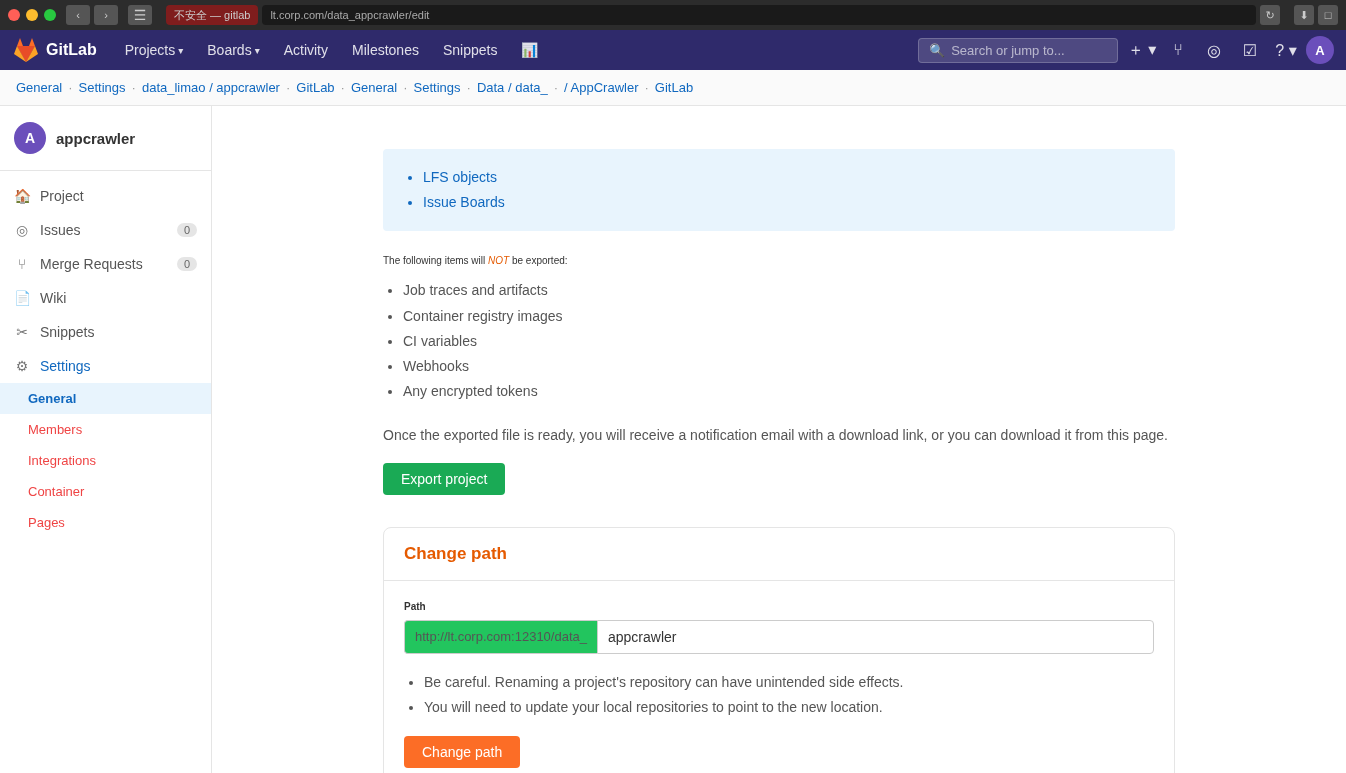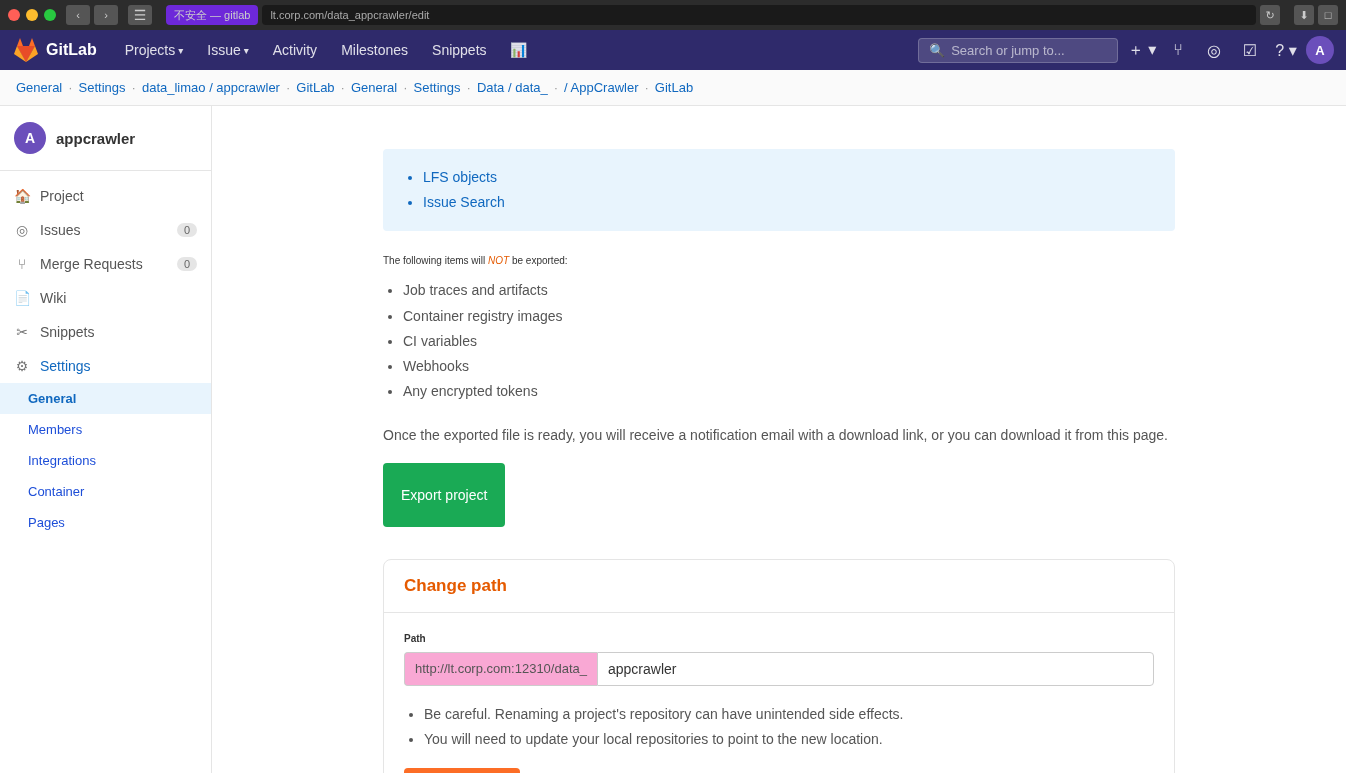--- a/index.html
+++ b/index.html
@@ -23,7 +23,7 @@
     .nav-btn { width: 24px; height: 20px; background: #555; border-radius: 3px; display: flex; align-items: center; justify-content: center; color: #ccc; font-size: 11px; cursor: pointer; }
     .sidebar-toggle { width: 24px; height: 20px; background: #555; border-radius: 3px; display: flex; align-items: center; justify-content: center; color: #ccc; margin-left: 4px; cursor: pointer; }
     .address-bar-area { flex: 1; display: flex; gap: 4px; align-items: center; margin: 0 8px; }
-    .address-segment { height: 20px; background: #6d28d9; border-radius: 4px; padding: 0 8px; color: #ccc; font-size: 11px; display: flex; align-items: center; }
+    .address-segment { height: 20px; background: #7f1d1d; border-radius: 4px; padding: 0 8px; color: #ccc; font-size: 11px; display: flex; align-items: center; }
     .address-main { flex: 1; background: #1a1a1a; border-radius: 4px; height: 20px; padding: 3px 8px; color: #aaa; font-size: 11px; display: flex; align-items: center; }
     .reload-btn { width: 20px; height: 20px; background: #555; border-radius: 3px; display: flex; align-items: center; justify-content: center; color: #ccc; font-size: 11px; cursor: pointer; }
     .top-right-icons { display: flex; gap: 4px; }

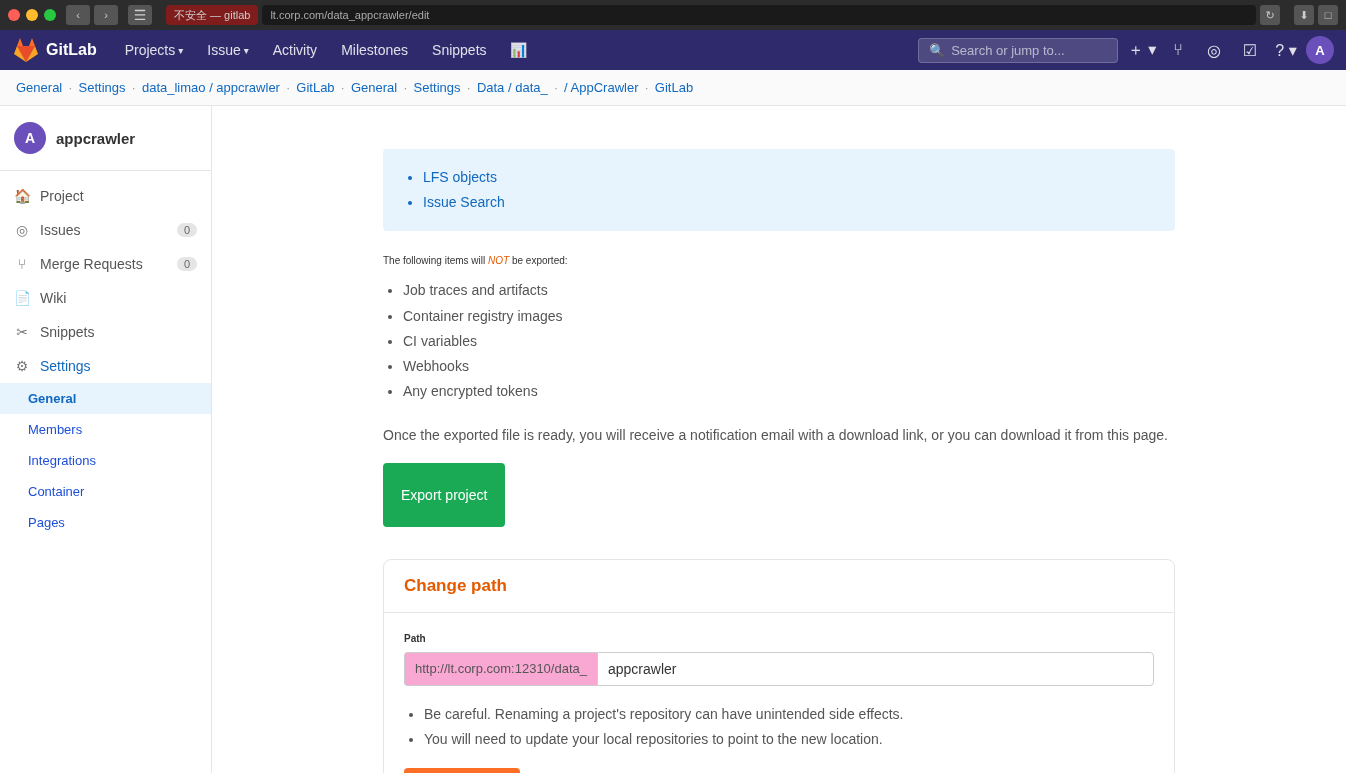--- a/index.html
+++ b/index.html
@@ -170,7 +170,7 @@
     <span class="chevron">▾</span>
   </div>
   <div class="nav-item">
-    <span>Issue</span>
+    <span>Boards</span>
     <span class="chevron">▾</span>
   </div>
   <div class="nav-item">

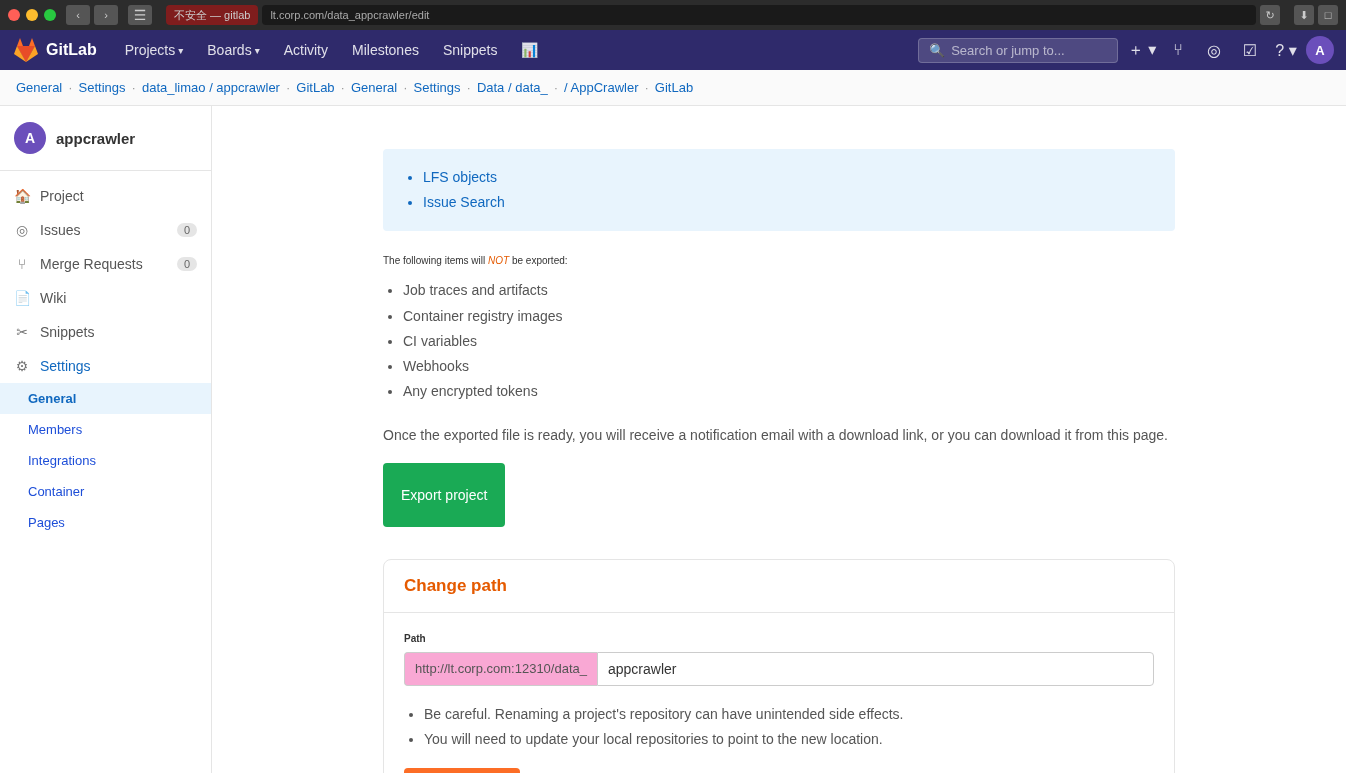--- a/index.html
+++ b/index.html
@@ -281,7 +281,7 @@
       <div class="info-box">
         <ul>
           <li>LFS objects</li>
-          <li>Issue Search</li>
+          <li>Issue Boards</li>
         </ul>
       </div>
 

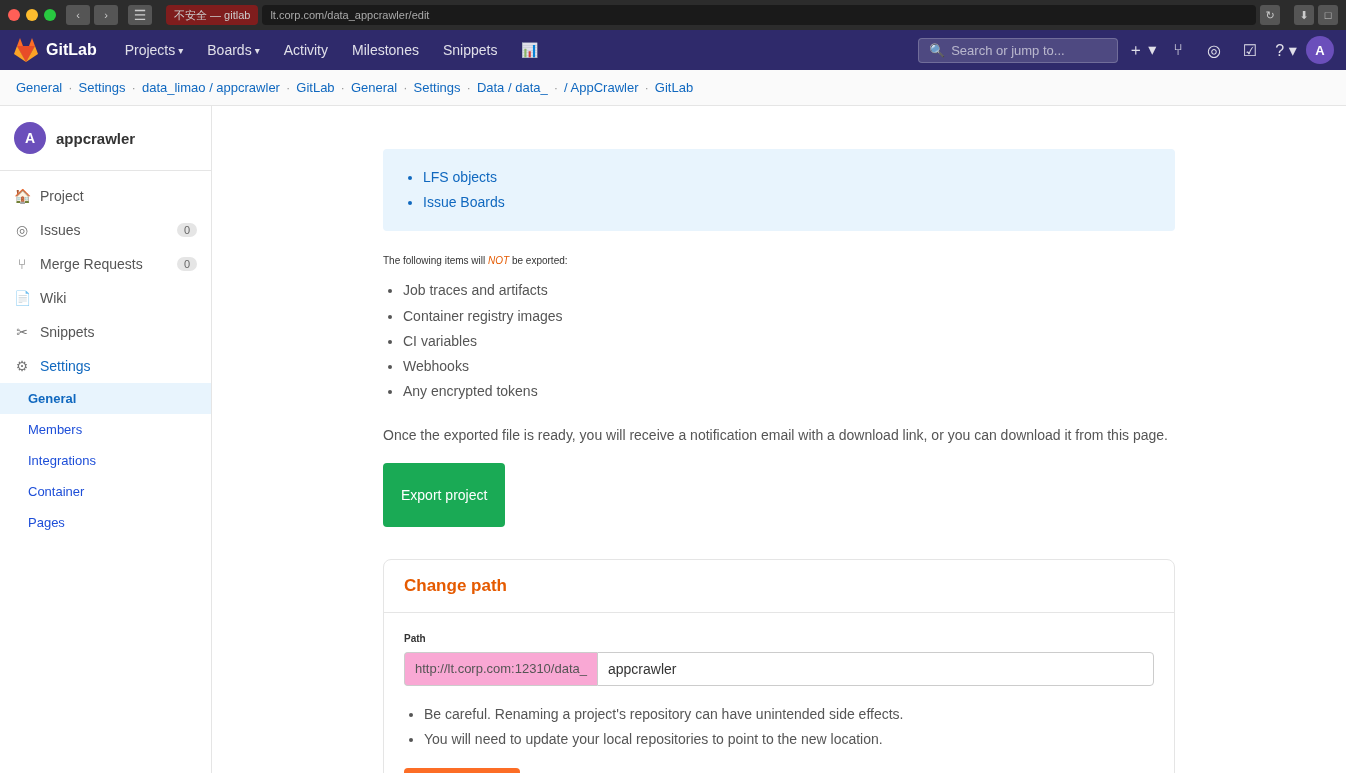--- a/index.html
+++ b/index.html
@@ -82,7 +82,7 @@
     .sidebar-item-icon { width: 16px; text-align: center; color: #777; }
     .sidebar-badge { margin-left: auto; background: #e5e5e5; border-radius: 10px; padding: 1px 7px; font-size: 11px; color: #666; }
     .sidebar-subnav { padding: 0; }
-    .sidebar-subitem { display: flex; align-items: center; gap: 10px; padding: 8px 14px 8px 28px; cursor: pointer; color: #1d4ed8; font-size: 13px; }
+    .sidebar-subitem { display: flex; align-items: center; gap: 10px; padding: 8px 14px 8px 28px; cursor: pointer; color: #ef4444; font-size: 13px; }
     .sidebar-subitem.active { color: #1068bf; font-weight: 600; background: #e8f4fd; }
     .sidebar-section-header { display: flex; align-items: center; gap: 10px; padding: 9px 14px; cursor: pointer; color: #333; font-size: 14px; font-weight: 500; }
     .sidebar-section-header.active-section { color: #1068bf; }

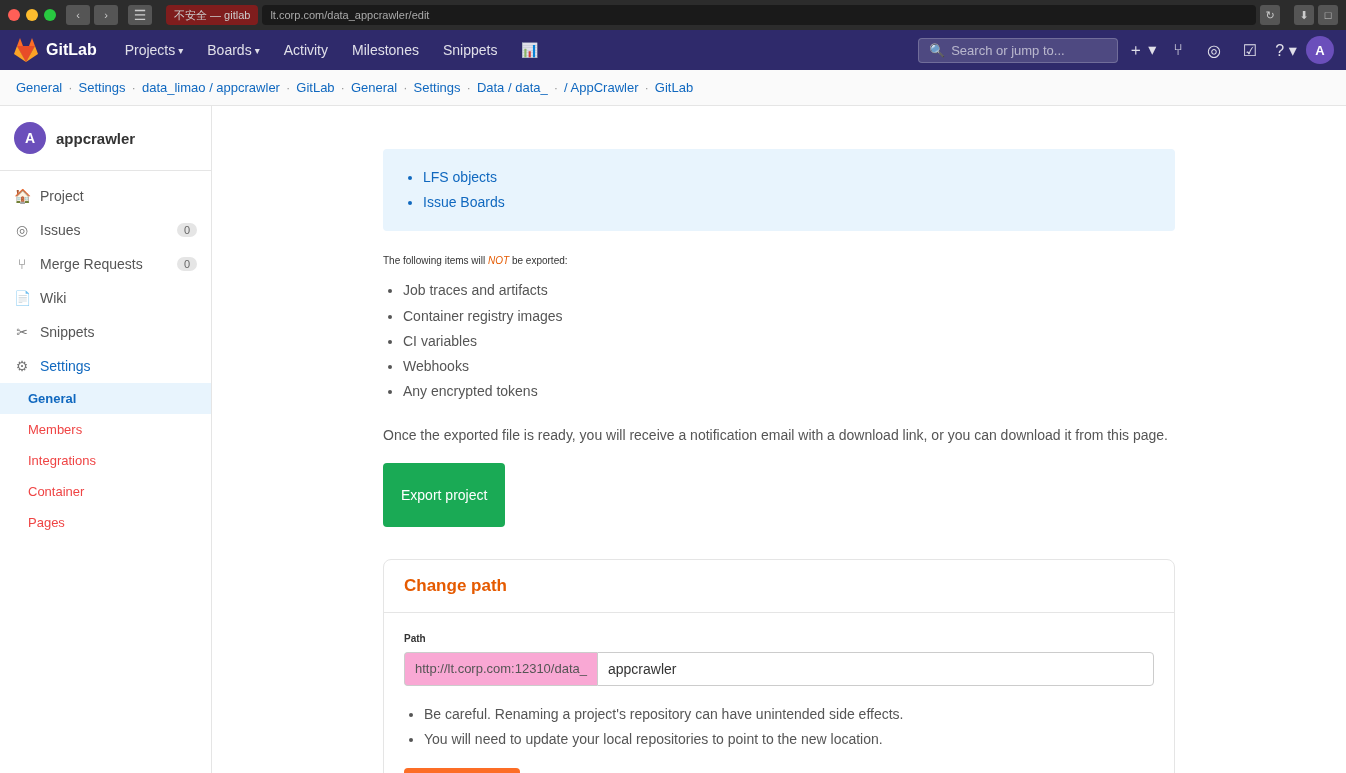--- a/index.html
+++ b/index.html
@@ -106,7 +106,7 @@
 
     .export-desc { font-size: 14px; color: #555; margin-bottom: 16px; line-height: 1.6; }
 
-    .btn-primary { background: #1aaa55; color: white; border: none; border-radius: 4px; padding: 24px 18px; font-size: 14px; cursor: pointer; font-weight: 500; }
+    .btn-primary { background: #1aaa55; color: white; border: none; border-radius: 4px; padding: 8px 18px; font-size: 14px; cursor: pointer; font-weight: 500; }
 
     
     .section-card { border: 1px solid #e5e5e5; border-radius: 8px; margin-bottom: 24px; overflow: hidden; }

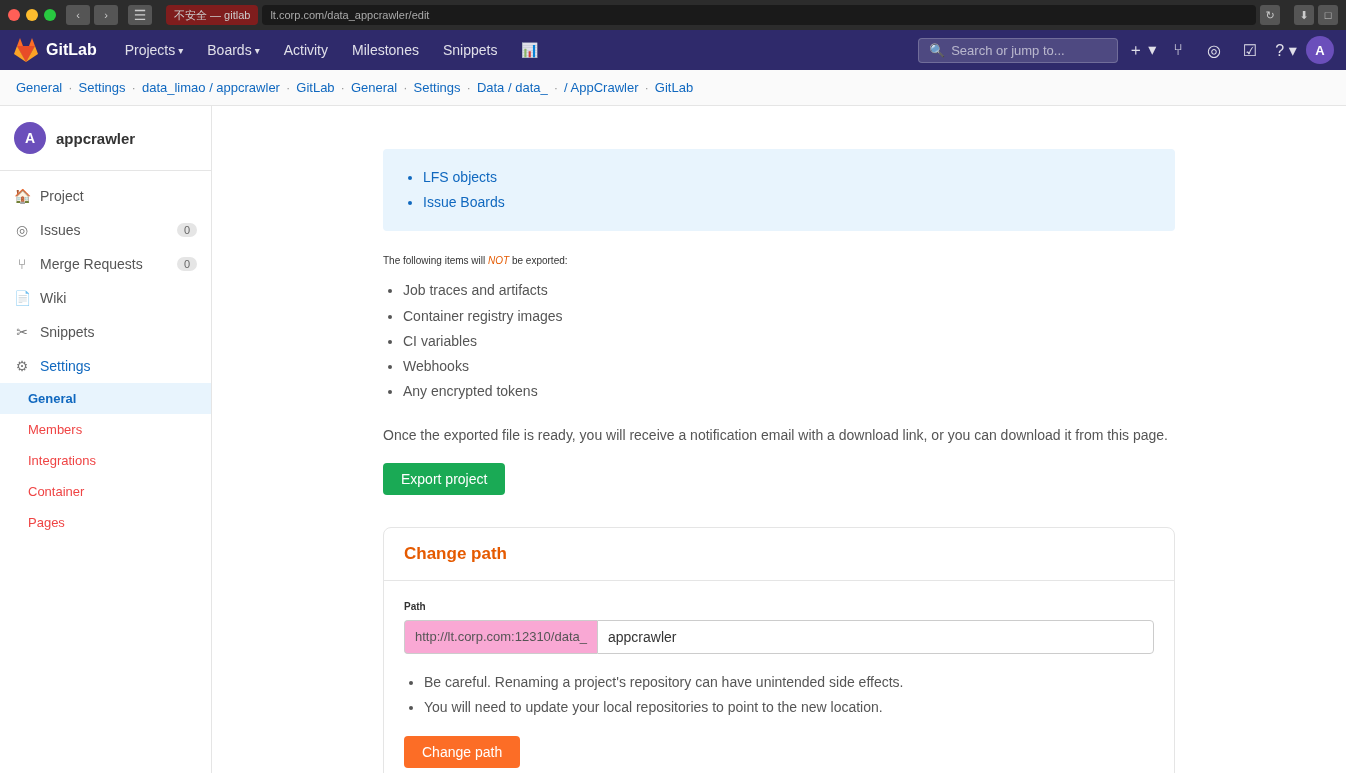--- a/index.html
+++ b/index.html
@@ -117,7 +117,7 @@
     
     .field-label { font-size: 10px; font-weight: 600; color: #333; margin-bottom: 8px; }
     .path-input-row { display: flex; gap: 0; margin-bottom: 16px; }
-    .path-prefix { background: #f9a8d4; border: 1px solid #ccc; border-right: none; border-radius: 4px 0 0 4px; padding: 8px 10px; font-size: 13px; color: #555; white-space: nowrap; display: flex; align-items: center; max-width: 320px; overflow: hidden; }
+    .path-prefix { background: #22c55e; border: 1px solid #ccc; border-right: none; border-radius: 4px 0 0 4px; padding: 8px 10px; font-size: 13px; color: #555; white-space: nowrap; display: flex; align-items: center; max-width: 320px; overflow: hidden; }
     .path-input { flex: 1; border: 1px solid #ccc; border-radius: 0 4px 4px 0; padding: 8px 10px; font-size: 14px; color: #333; outline: none; }
 
     .warning-list { padding-left: 20px; margin-bottom: 16px; }

